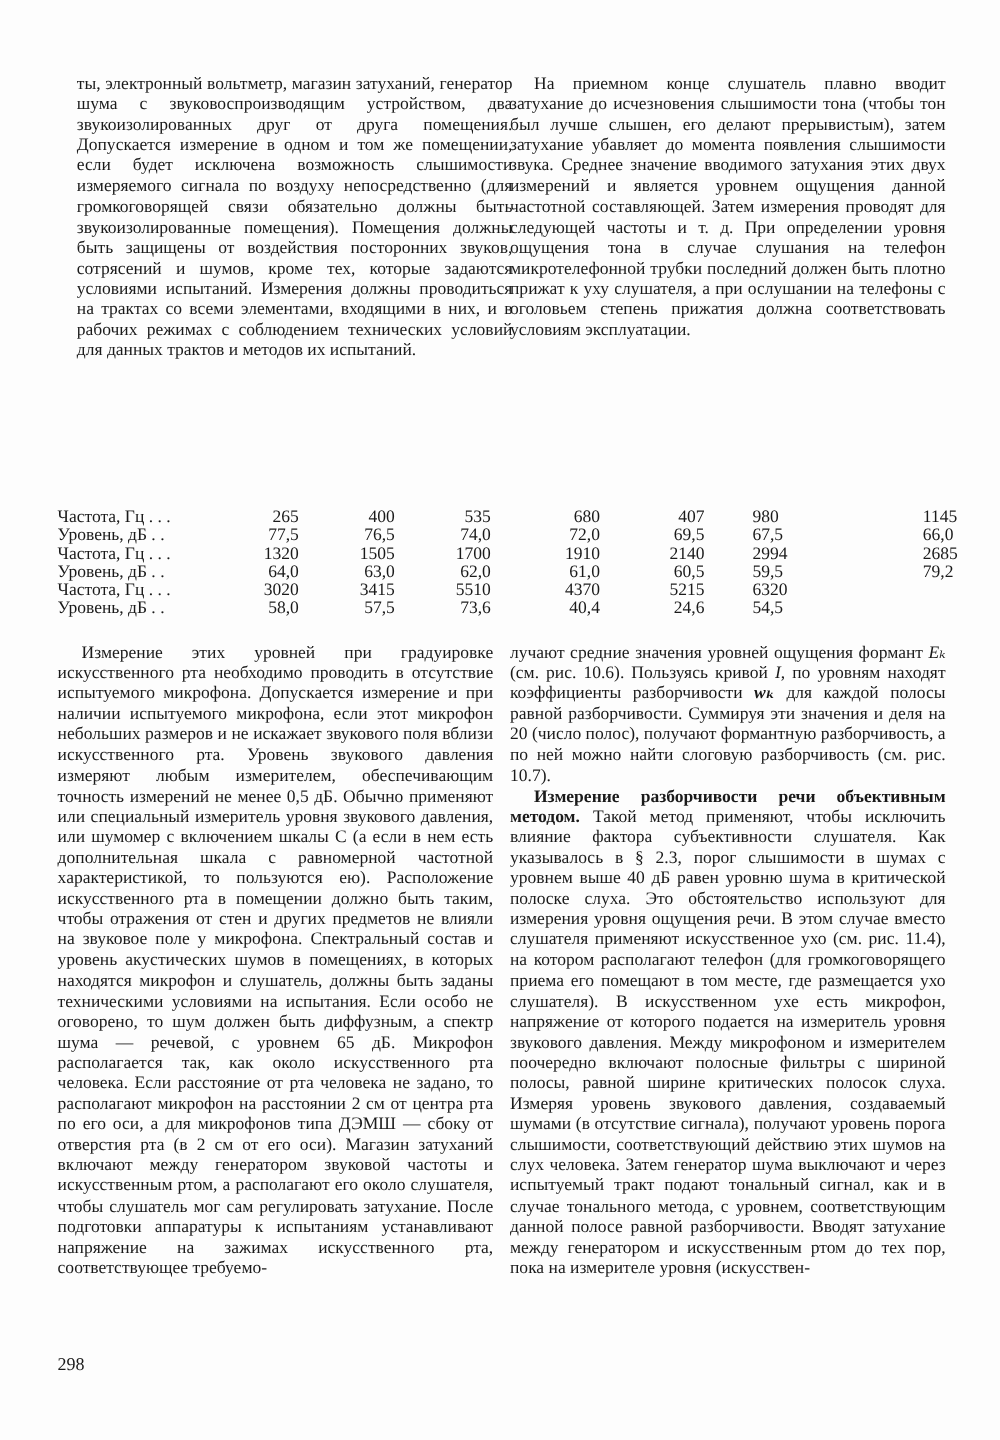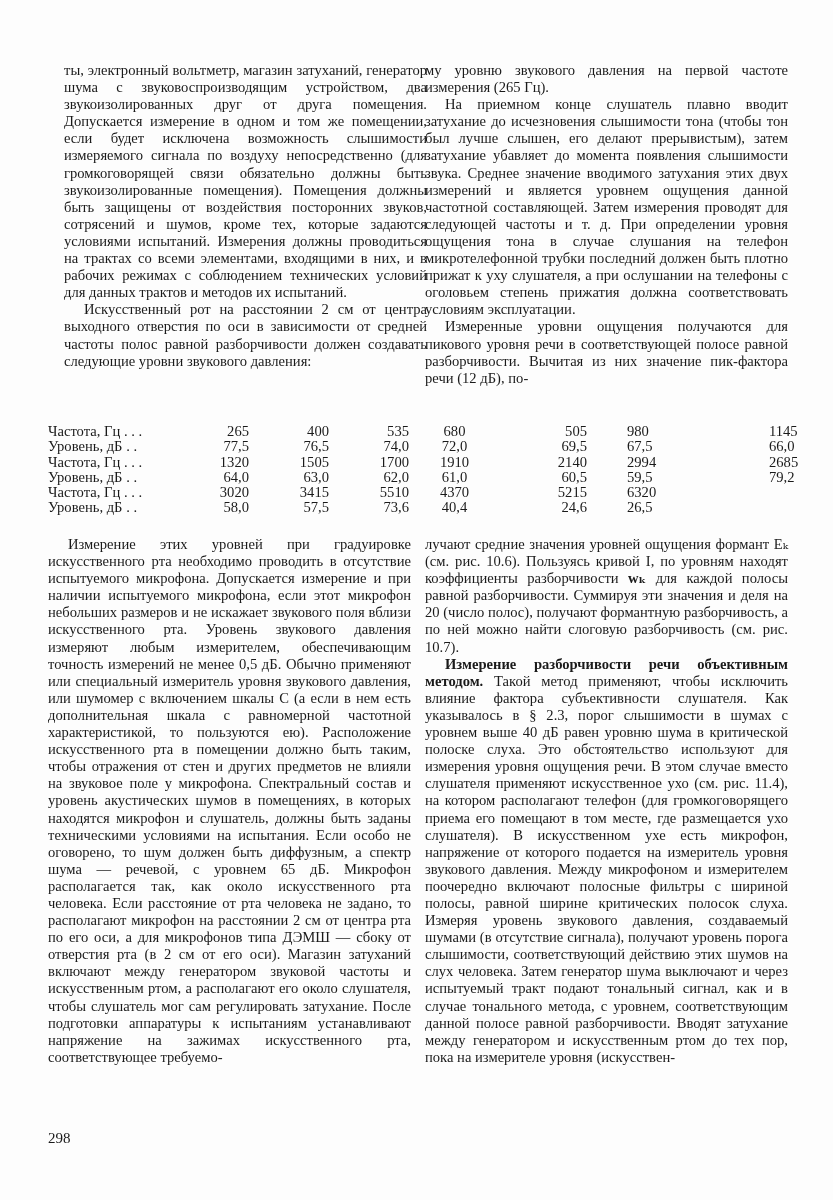--- a/index.html
+++ b/index.html
@@ -39,7 +39,6 @@
 </div>
 
 <div class="col col-right-top">
-  <p class="cont">му уровню звукового давления на первой частоте измерения (265 Гц).</p>
   <p class="indent">На приемном конце слушатель плавно вводит затухание до исчезновения слышимости тона (чтобы тон был лучше слышен, его делают прерывистым), затем затухание убавляет до момента появления слышимости звука. Среднее значение вводимого затухания этих двух измерений и является уровнем ощущения данной частотной составляющей. Затем измерения проводят для следующей частоты и т. д. При определении уровня ощущения тона в случае слушания на телефон микротелефонной трубки последний должен быть плотно прижат к уху слушателя, а при ослушании на телефоны с оголовьем степень прижатия должна соответствовать условиям эксплуатации.</p>
   <p class="indent">Измеренные уровни ощущения получаются для пикового уровня речи в соответствующей полосе равной разборчивости. Вычитая из них значение пик-фактора речи (12 дБ), по-</p>
 </div>

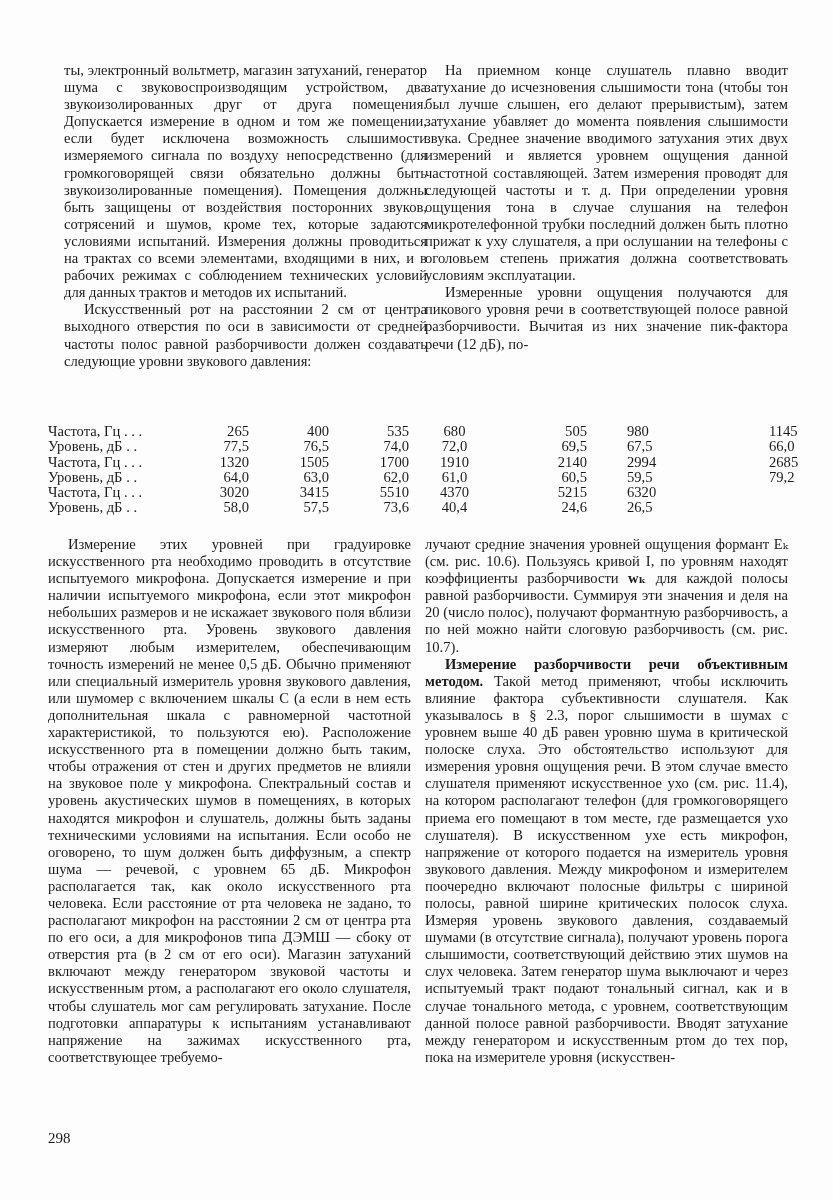--- a/index.html
+++ b/index.html
@@ -40,7 +40,6 @@
 
 <div class="col col-right-top">
   <p class="indent">На приемном конце слушатель плавно вводит затухание до исчезновения слышимости тона (чтобы тон был лучше слышен, его делают прерывистым), затем затухание убавляет до момента появления слышимости звука. Среднее значение вводимого затухания этих двух измерений и является уровнем ощущения данной частотной составляющей. Затем измерения проводят для следующей частоты и т. д. При определении уровня ощущения тона в случае слушания на телефон микротелефонной трубки последний должен быть плотно прижат к уху слушателя, а при ослушании на телефоны с оголовьем степень прижатия должна соответствовать условиям эксплуатации.</p>
-  <p class="indent">Измеренные уровни ощущения получаются для пикового уровня речи в соответствующей полосе равной разборчивости. Вычитая из них значение пик-фактора речи (12 дБ), по-</p>
 </div>
 
 <table class="levels">

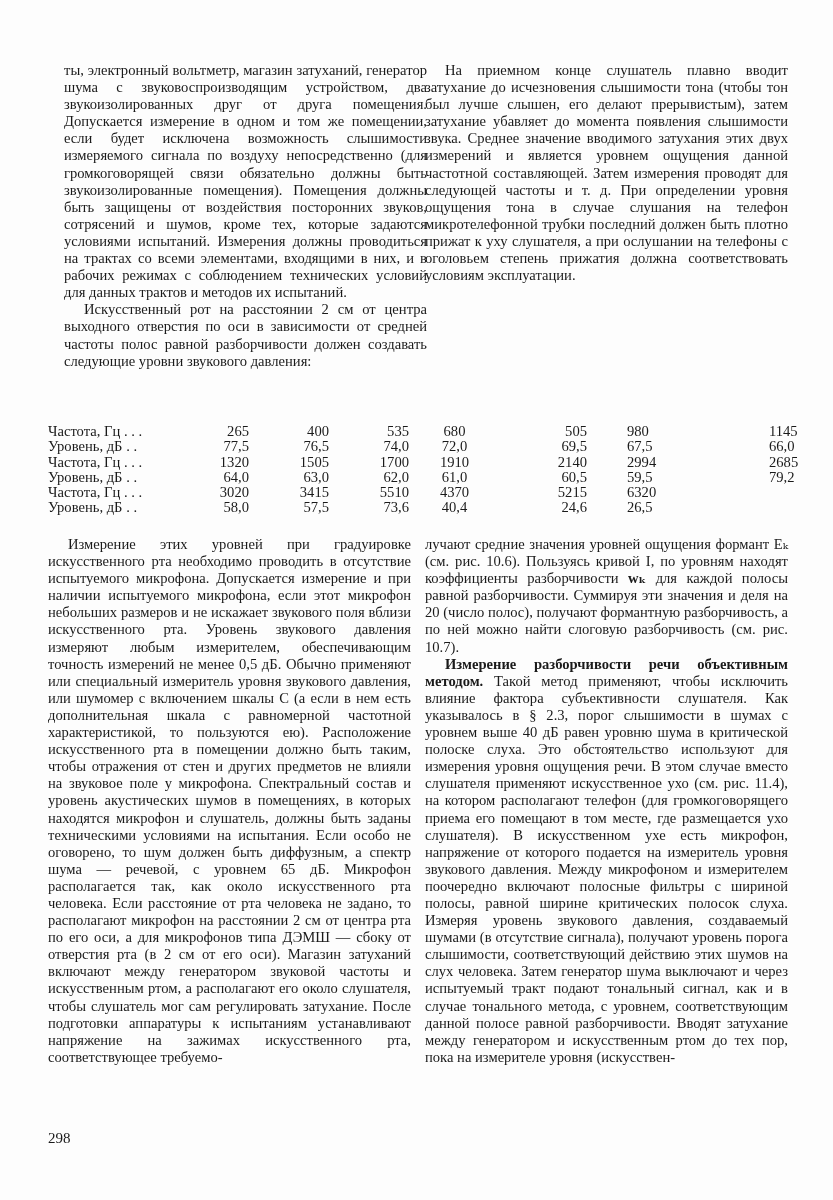--- a/index.html
+++ b/index.html
@@ -35,7 +35,6 @@
 
 <div class="col col-left-top">
   <p class="cont">ты, электронный вольтметр, магазин затуханий, генератор шума с звуковоспроизводящим устройством, два звукоизолированных друг от друга помещения. Допускается измерение в одном и том же помещении, если будет исключена возможность слышимости измеряемого сигнала по воздуху непосредственно (для громкоговорящей связи обязательно должны быть звукоизолированные помещения). Помещения должны быть защищены от воздействия посторонних звуков, сотрясений и шумов, кроме тех, которые задаются условиями испытаний. Измерения должны проводиться на трактах со всеми элементами, входящими в них, и в рабочих режимах с соблюдением технических условий для данных трактов и методов их испытаний.</p>
-  <p class="indent">Искусственный рот на расстоянии 2 см от центра выходного отверстия по оси в зависимости от средней частоты полос равной разборчивости должен создавать следующие уровни звукового давления:</p>
 </div>
 
 <div class="col col-right-top">

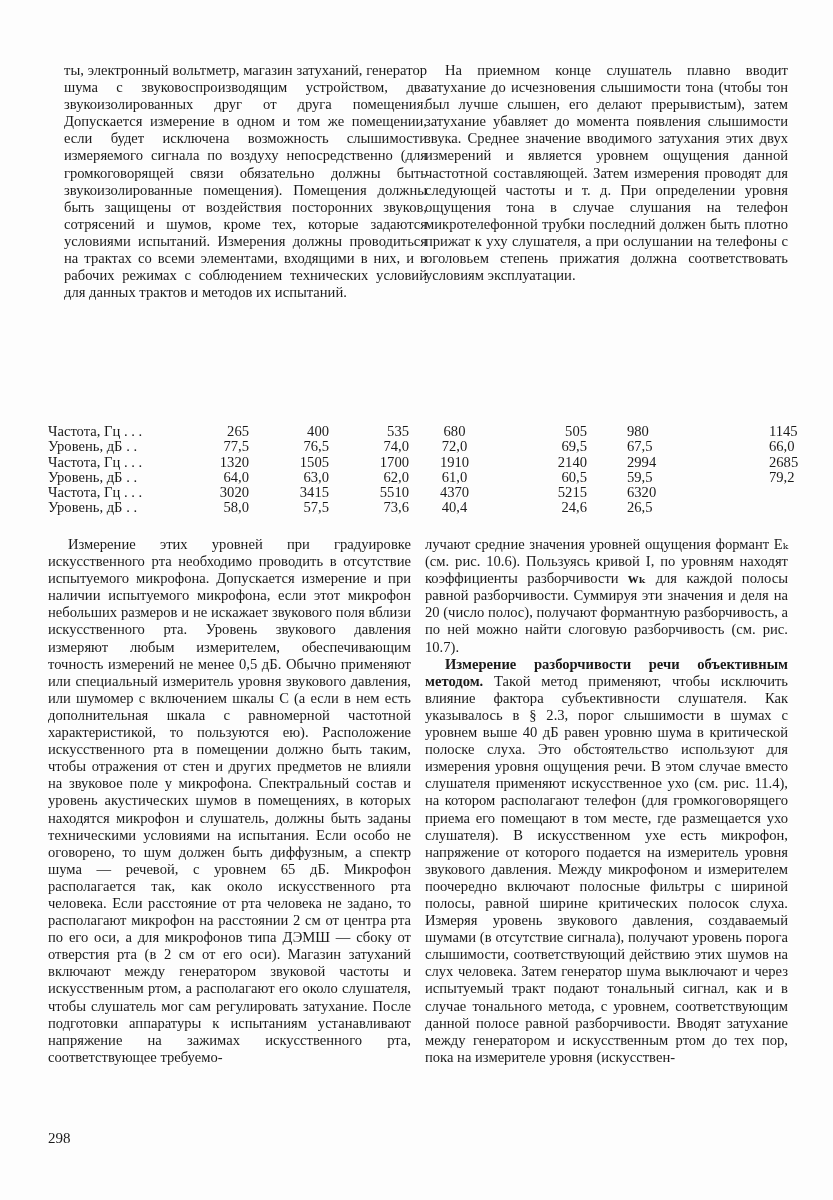--- a/index.html
+++ b/index.html
@@ -24,7 +24,7 @@
   td.n1 { width: 83px; text-align: right; }
   td.n2 { width: 80px; text-align: right; }
   td.n3 { width: 80px; text-align: right; }
-  td.n4 { width: 91px; text-align: center; margin-top: 12px; }
+  td.n4 { width: 91px; text-align: right; margin-top: 12px; }
   td.n5 { width: 87px; text-align: right; }
   td.n6 { width: 87px; text-align: left; padding-left: 40px !important; }
   td.n7 { width: 60px; text-align: left; padding-left: 55px !important; }

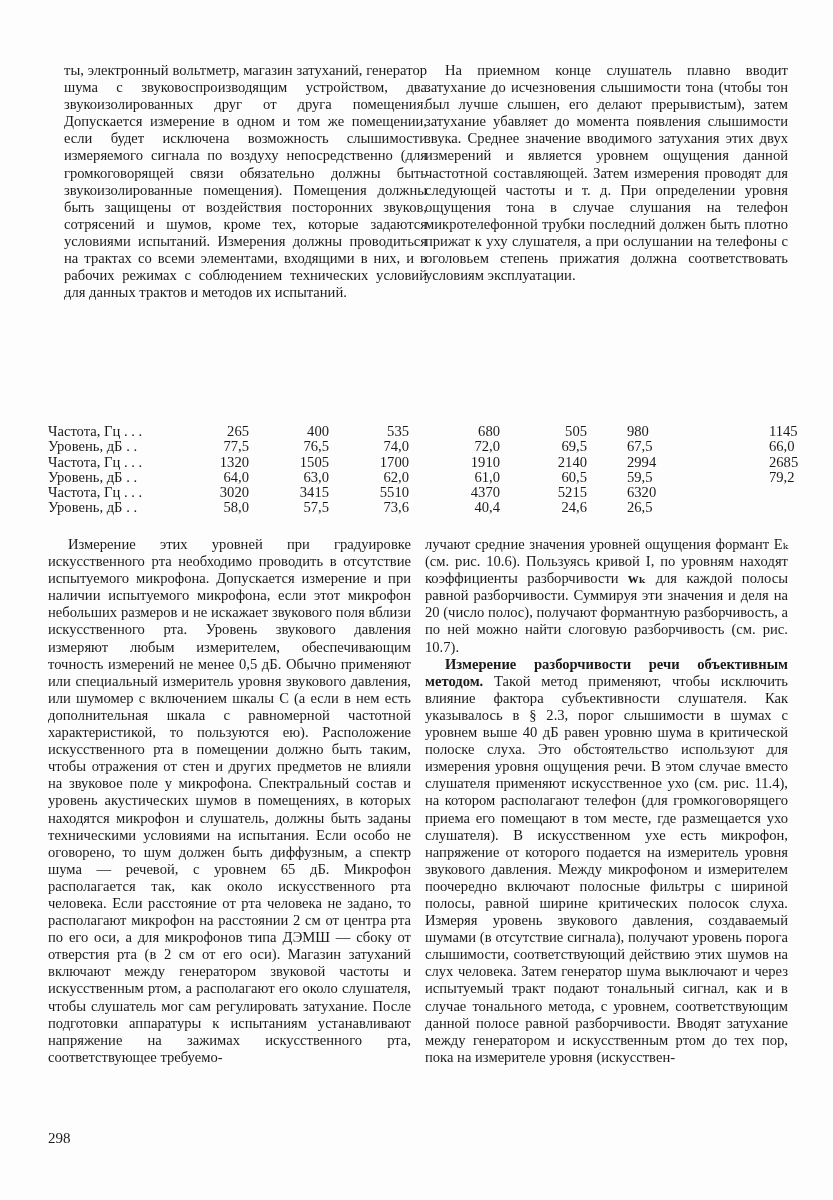--- a/index.html
+++ b/index.html
@@ -49,7 +49,7 @@
         <td class="n2">400</td>
         <td class="n3">535</td>
         <td class="n4">680</td>
-        <td class="n5">505</td>
+        <td class="n5">407</td>
         <td class="n6">980</td>
         <td class="n7">1145</td>
       </tr>

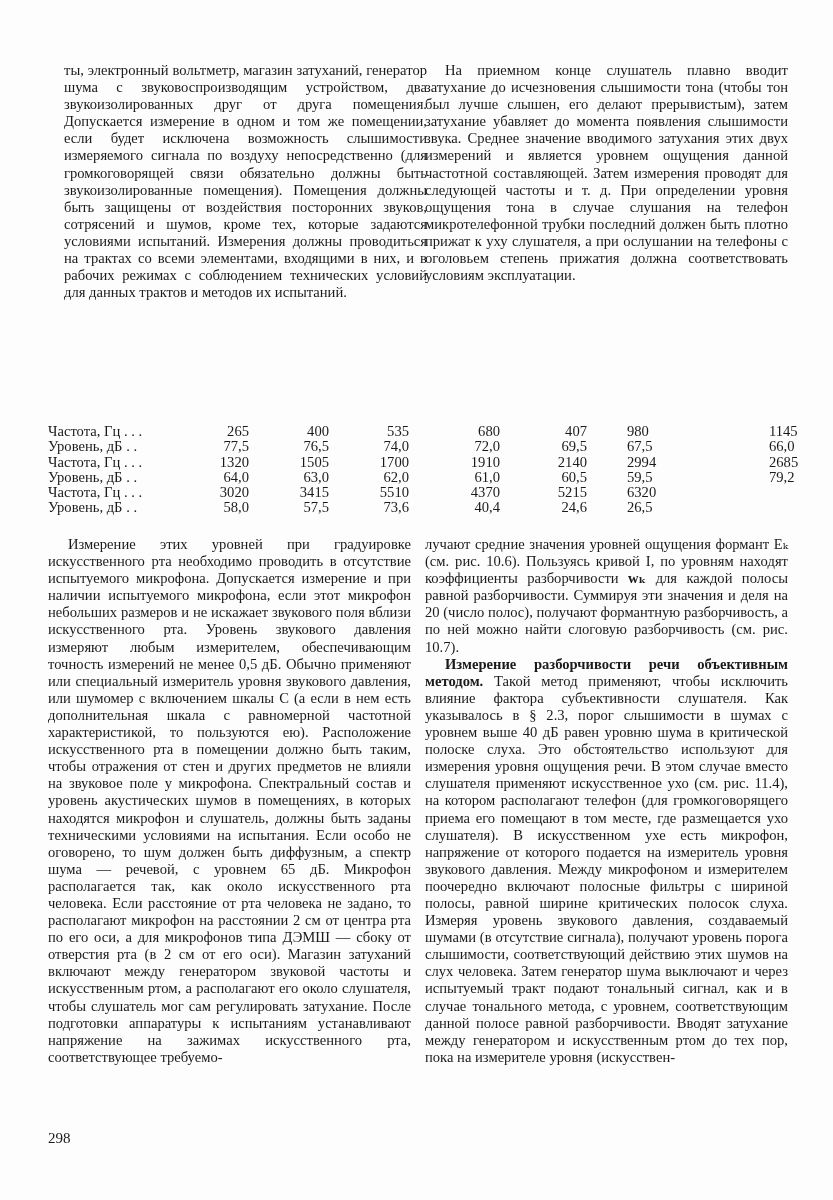--- a/index.html
+++ b/index.html
@@ -100,7 +100,7 @@
         <td class="n3">73,6</td>
         <td class="n4">40,4</td>
         <td class="n5">24,6</td>
-        <td class="n6">26,5</td>
+        <td class="n6">54,5</td>
         <td class="n7"></td>
       </tr>
     </tbody>

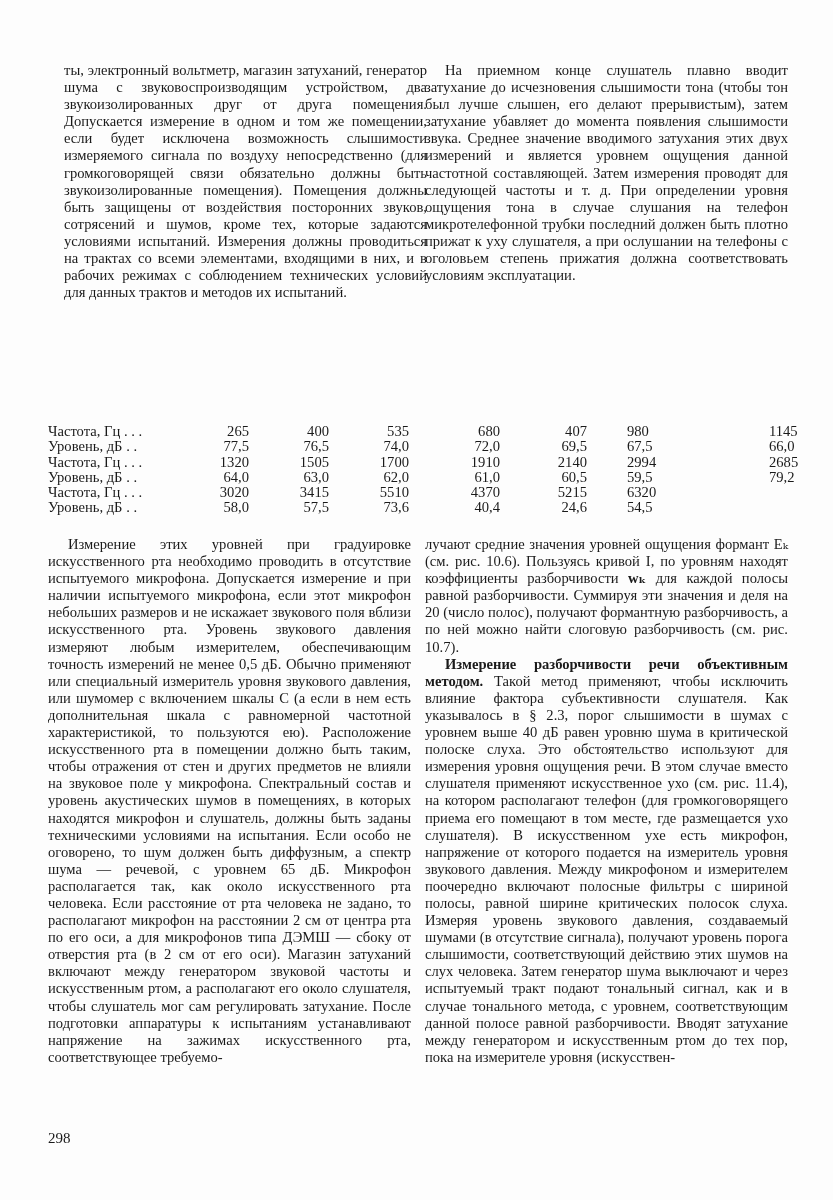--- a/index.html
+++ b/index.html
@@ -15,7 +15,7 @@
   .col-left-bottom { left: 48px; top: 536px; }
   .col-right-bottom { left: 425px; top: 536px; }
   .bold { font-weight: bold; }
-  .ital { }
+  .ital { font-style: italic; }
 
   table.levels { position: absolute; left: 48px; top: 424px; border-collapse: collapse;
                  font-size: 14.6px; line-height: 15.3px; }

